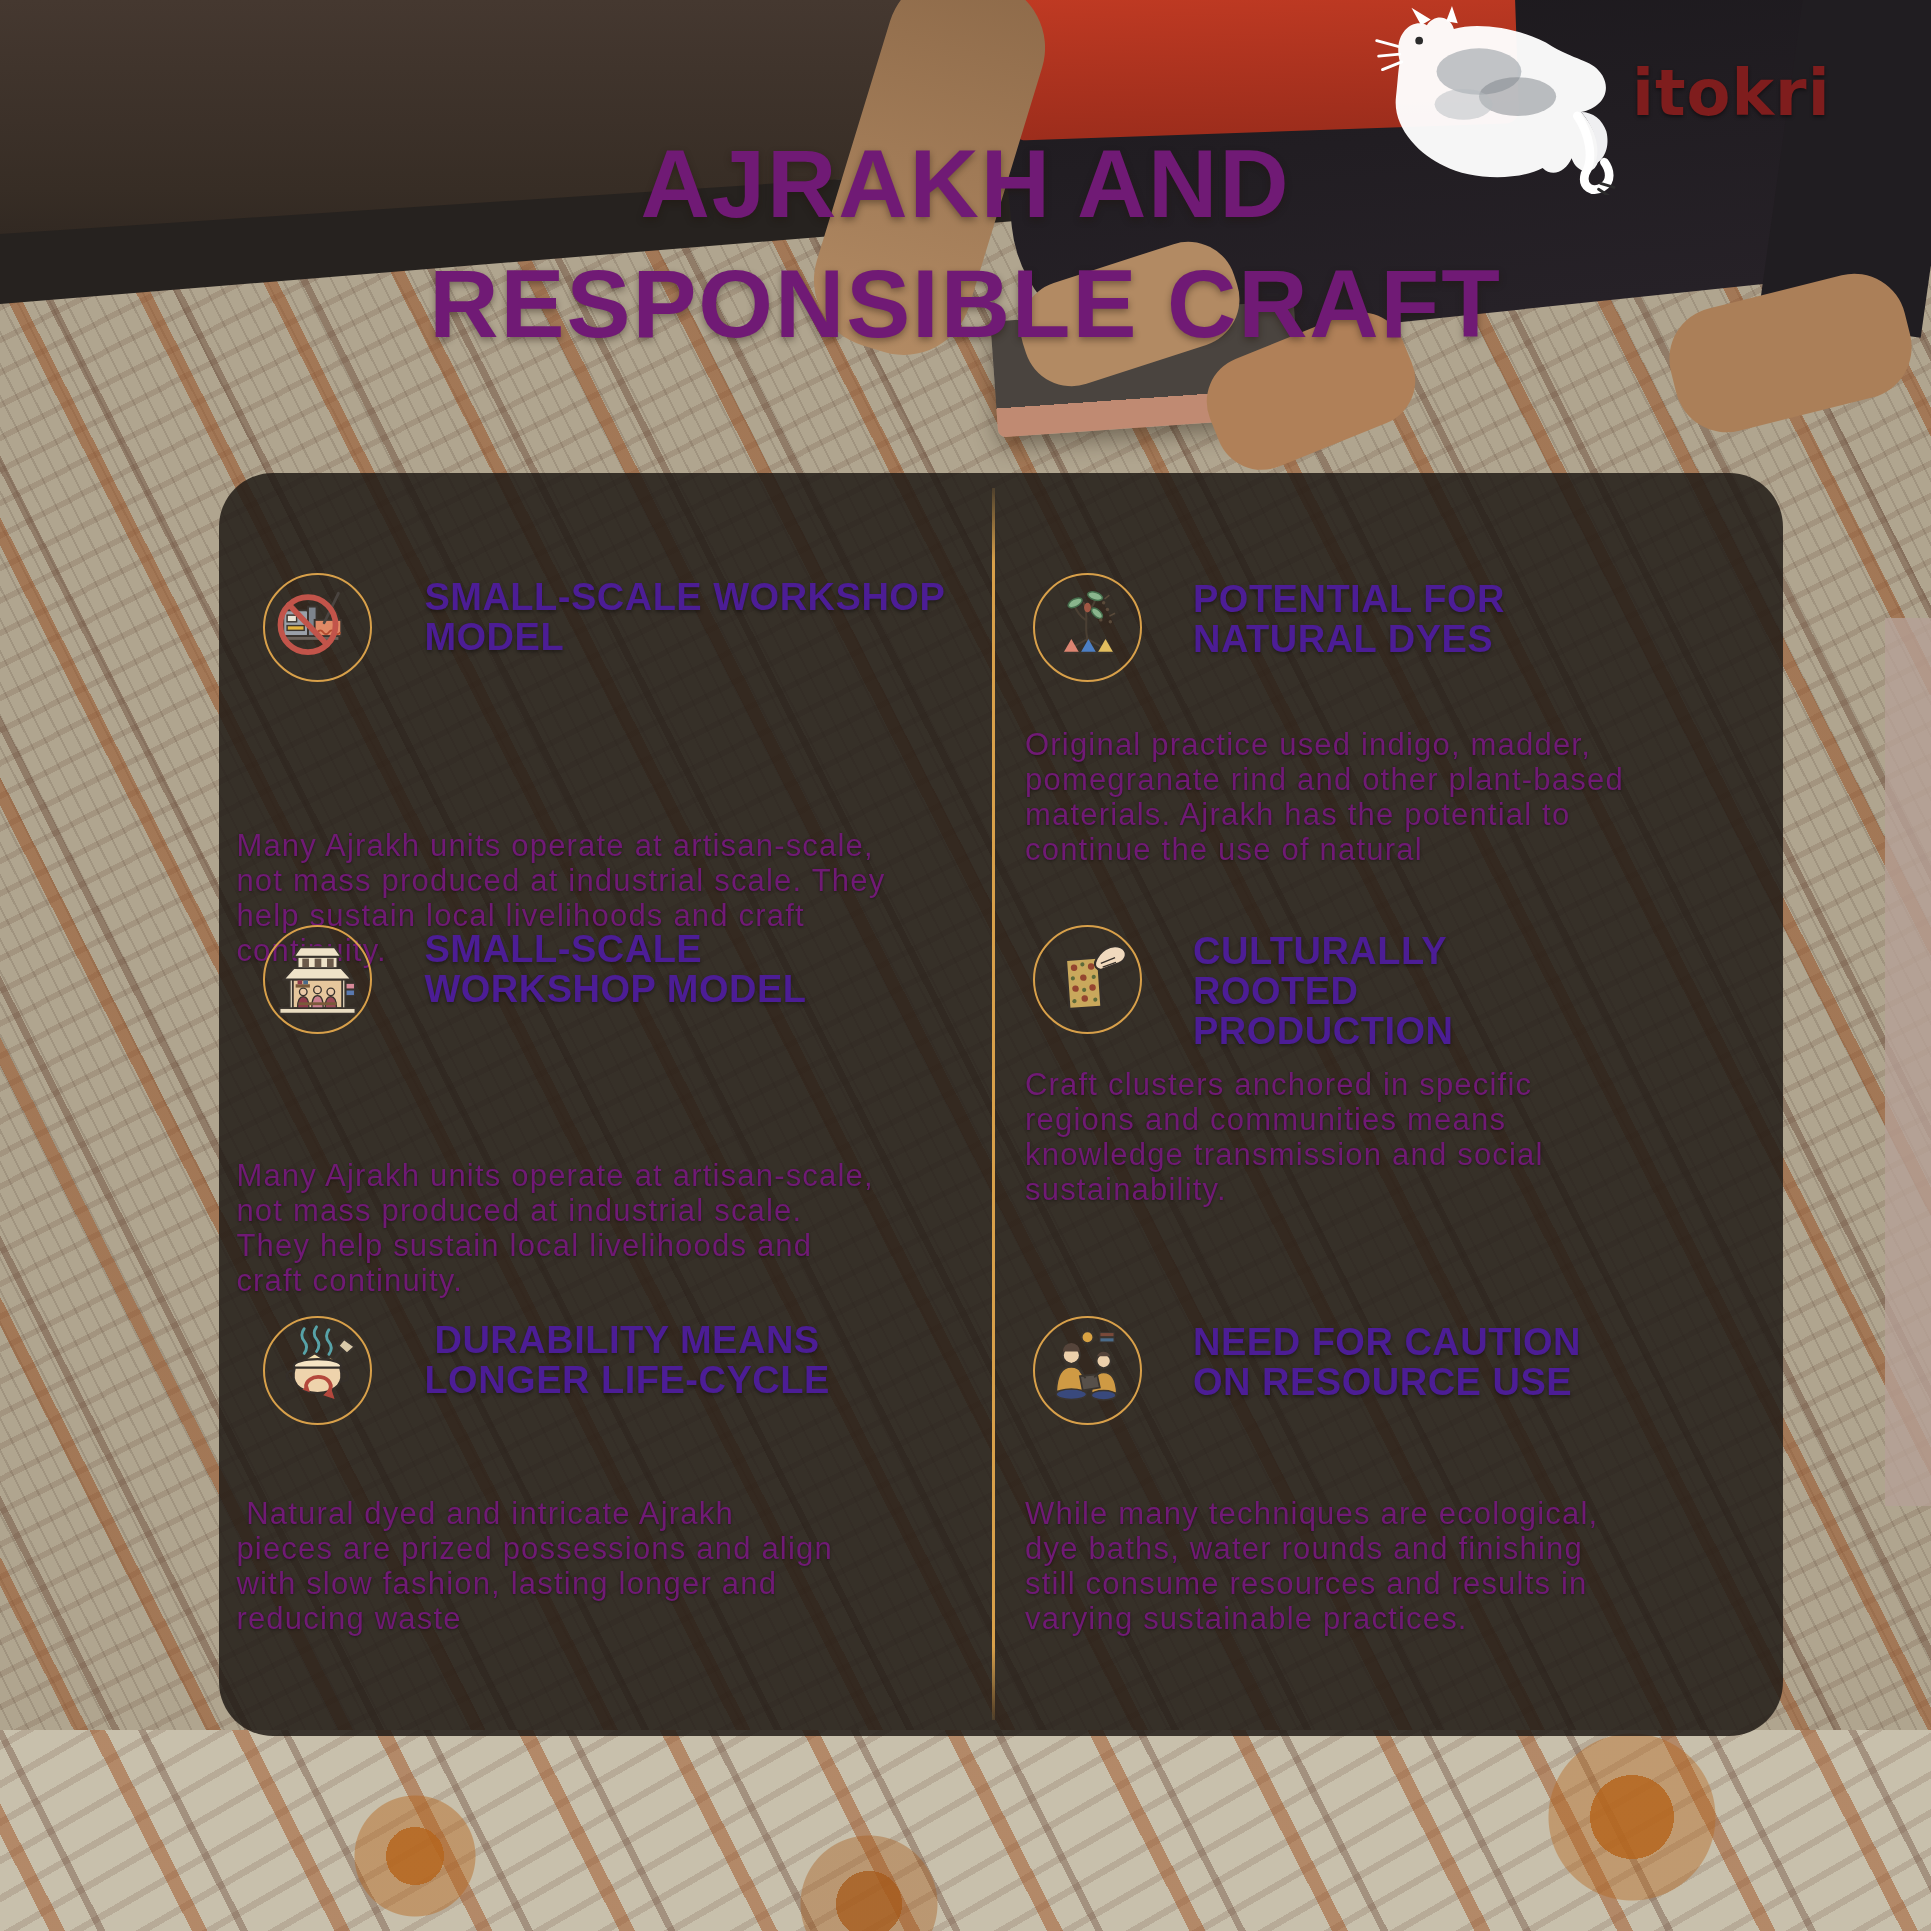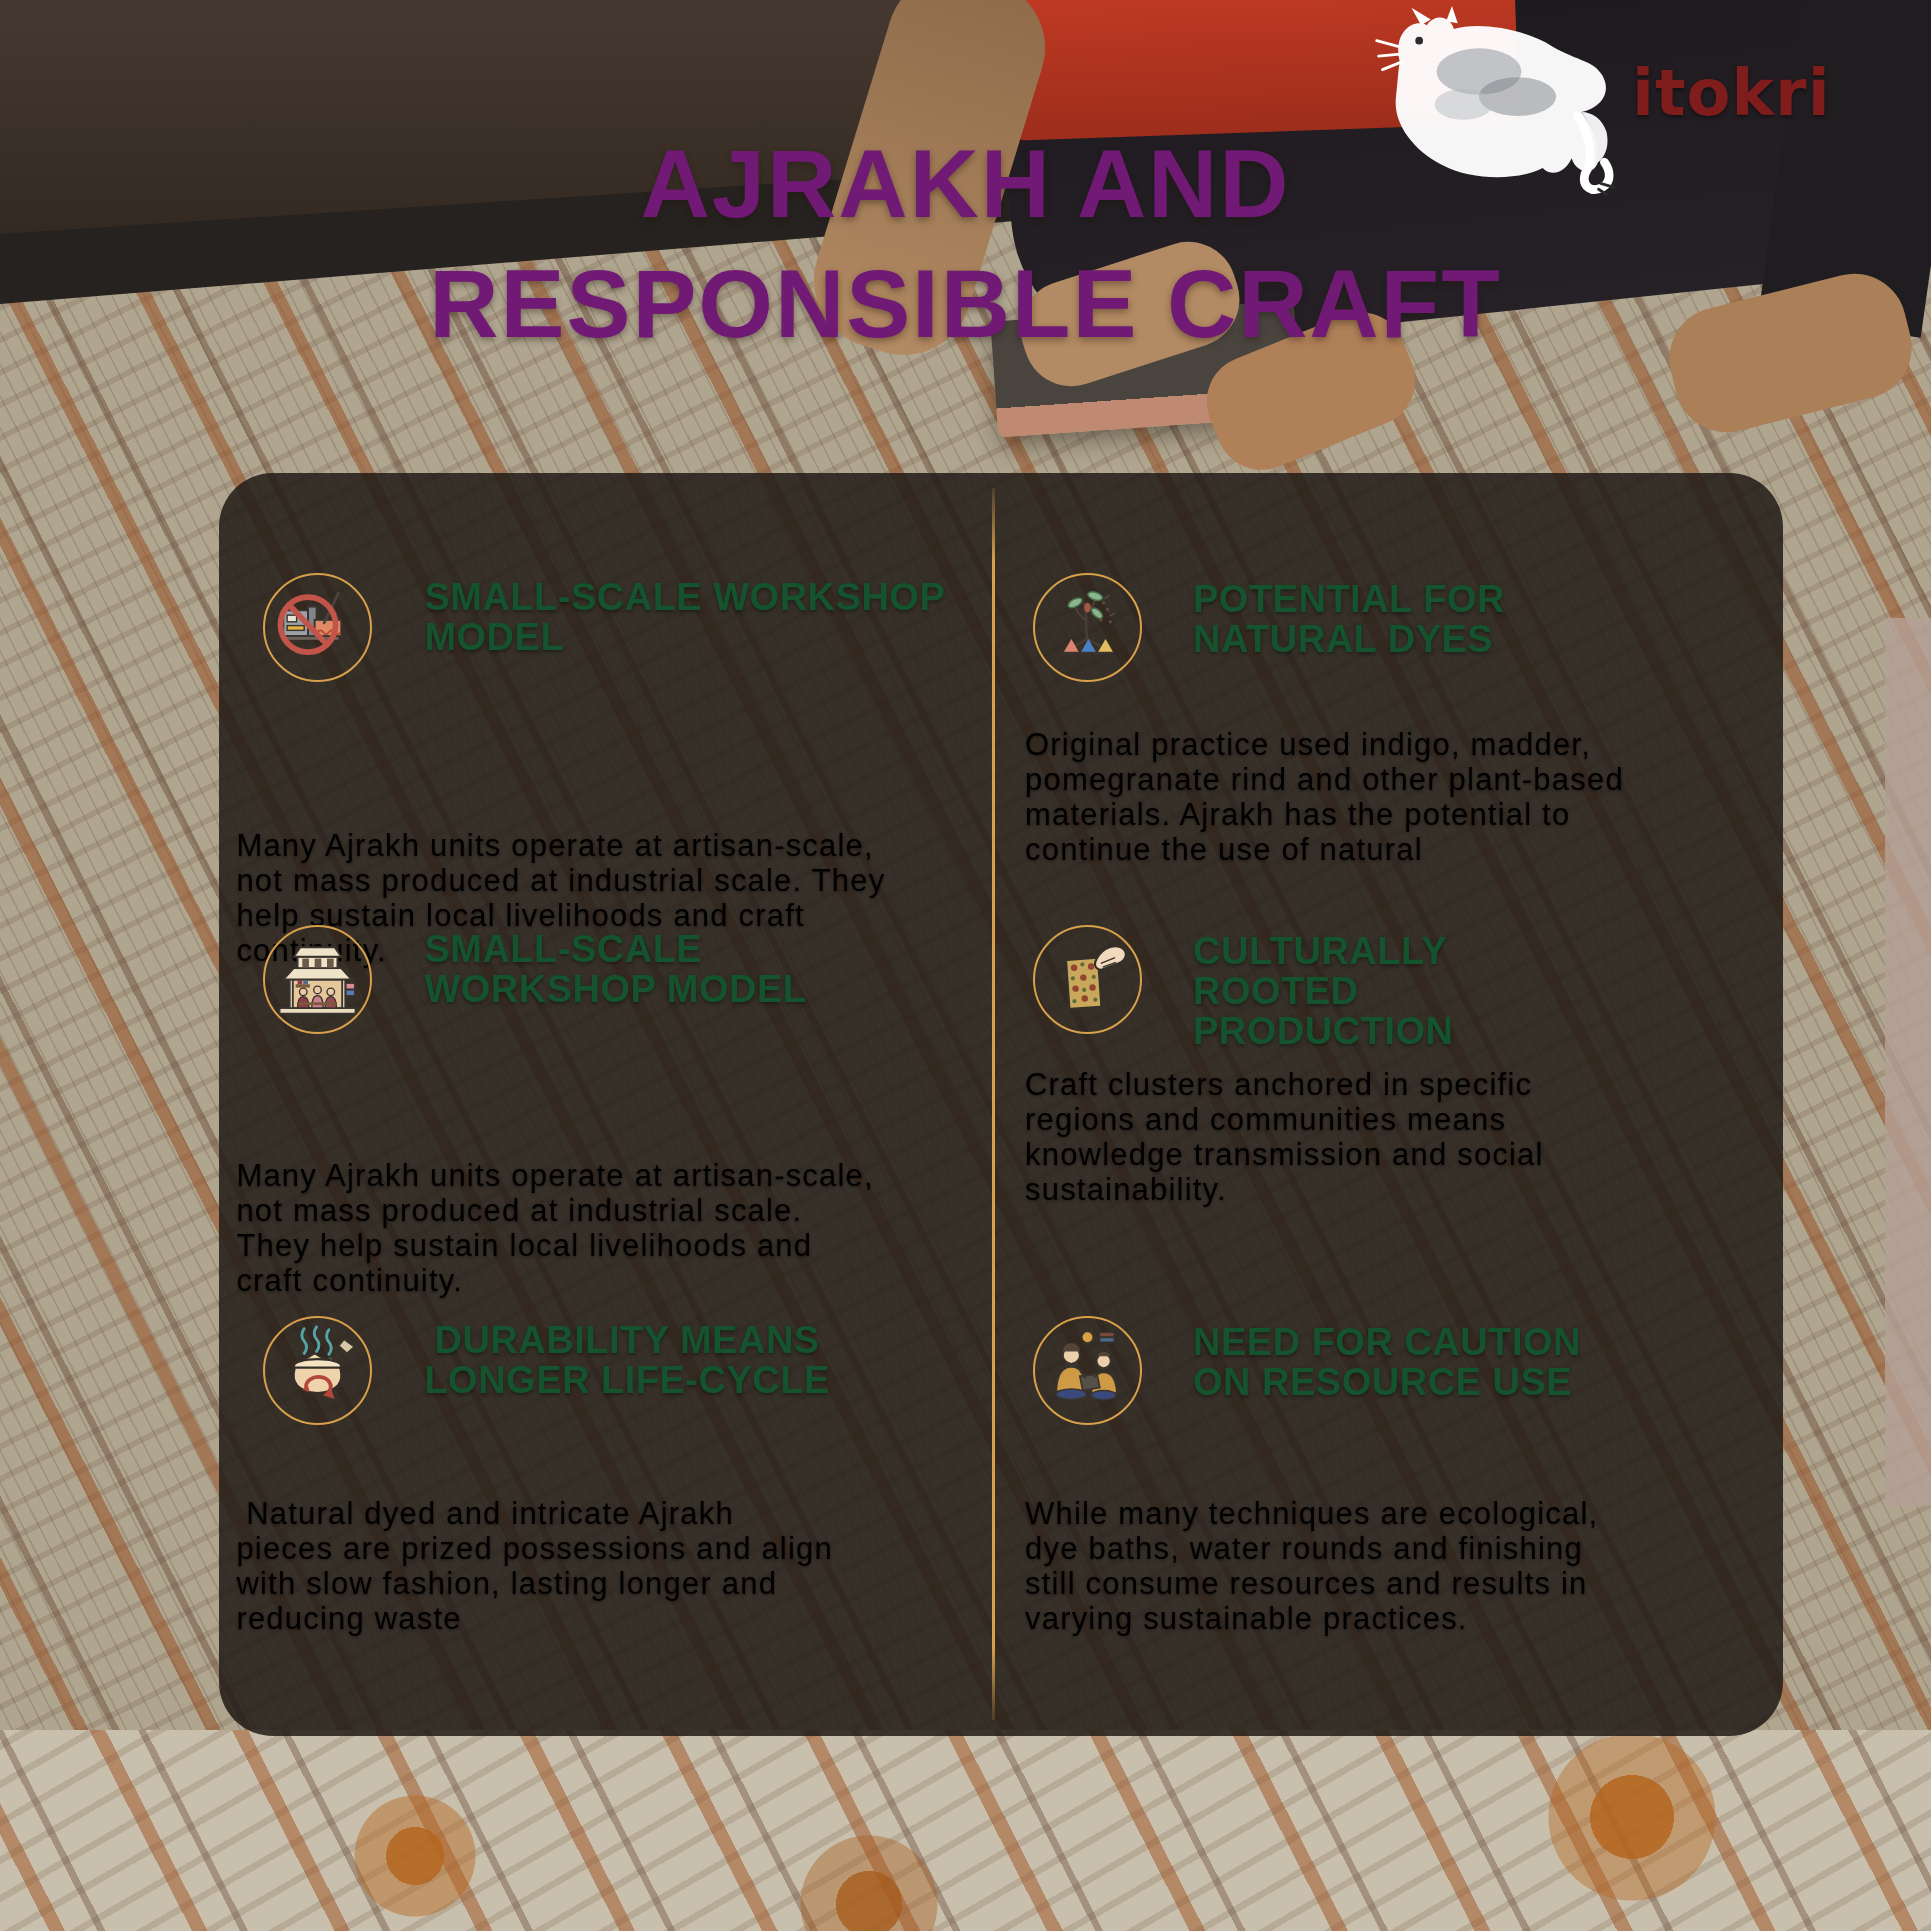--- a/index.html
+++ b/index.html
@@ -125,7 +125,7 @@
   .heading{
     position:absolute; margin:0; white-space:pre-line;
     font-size:38px; line-height:40px; font-weight:bold; letter-spacing:0.5px;
-    color:#14532d; text-shadow:0 1.9px 3.9px rgba(0,0,0,.4);
+    color:#4c1d95; text-shadow:0 1.9px 3.9px rgba(0,0,0,.4);
   }
   .card.left .heading{ left:188px; top:11.6px; }
   .card.right .heading{ left:168px; top:13.5px; }

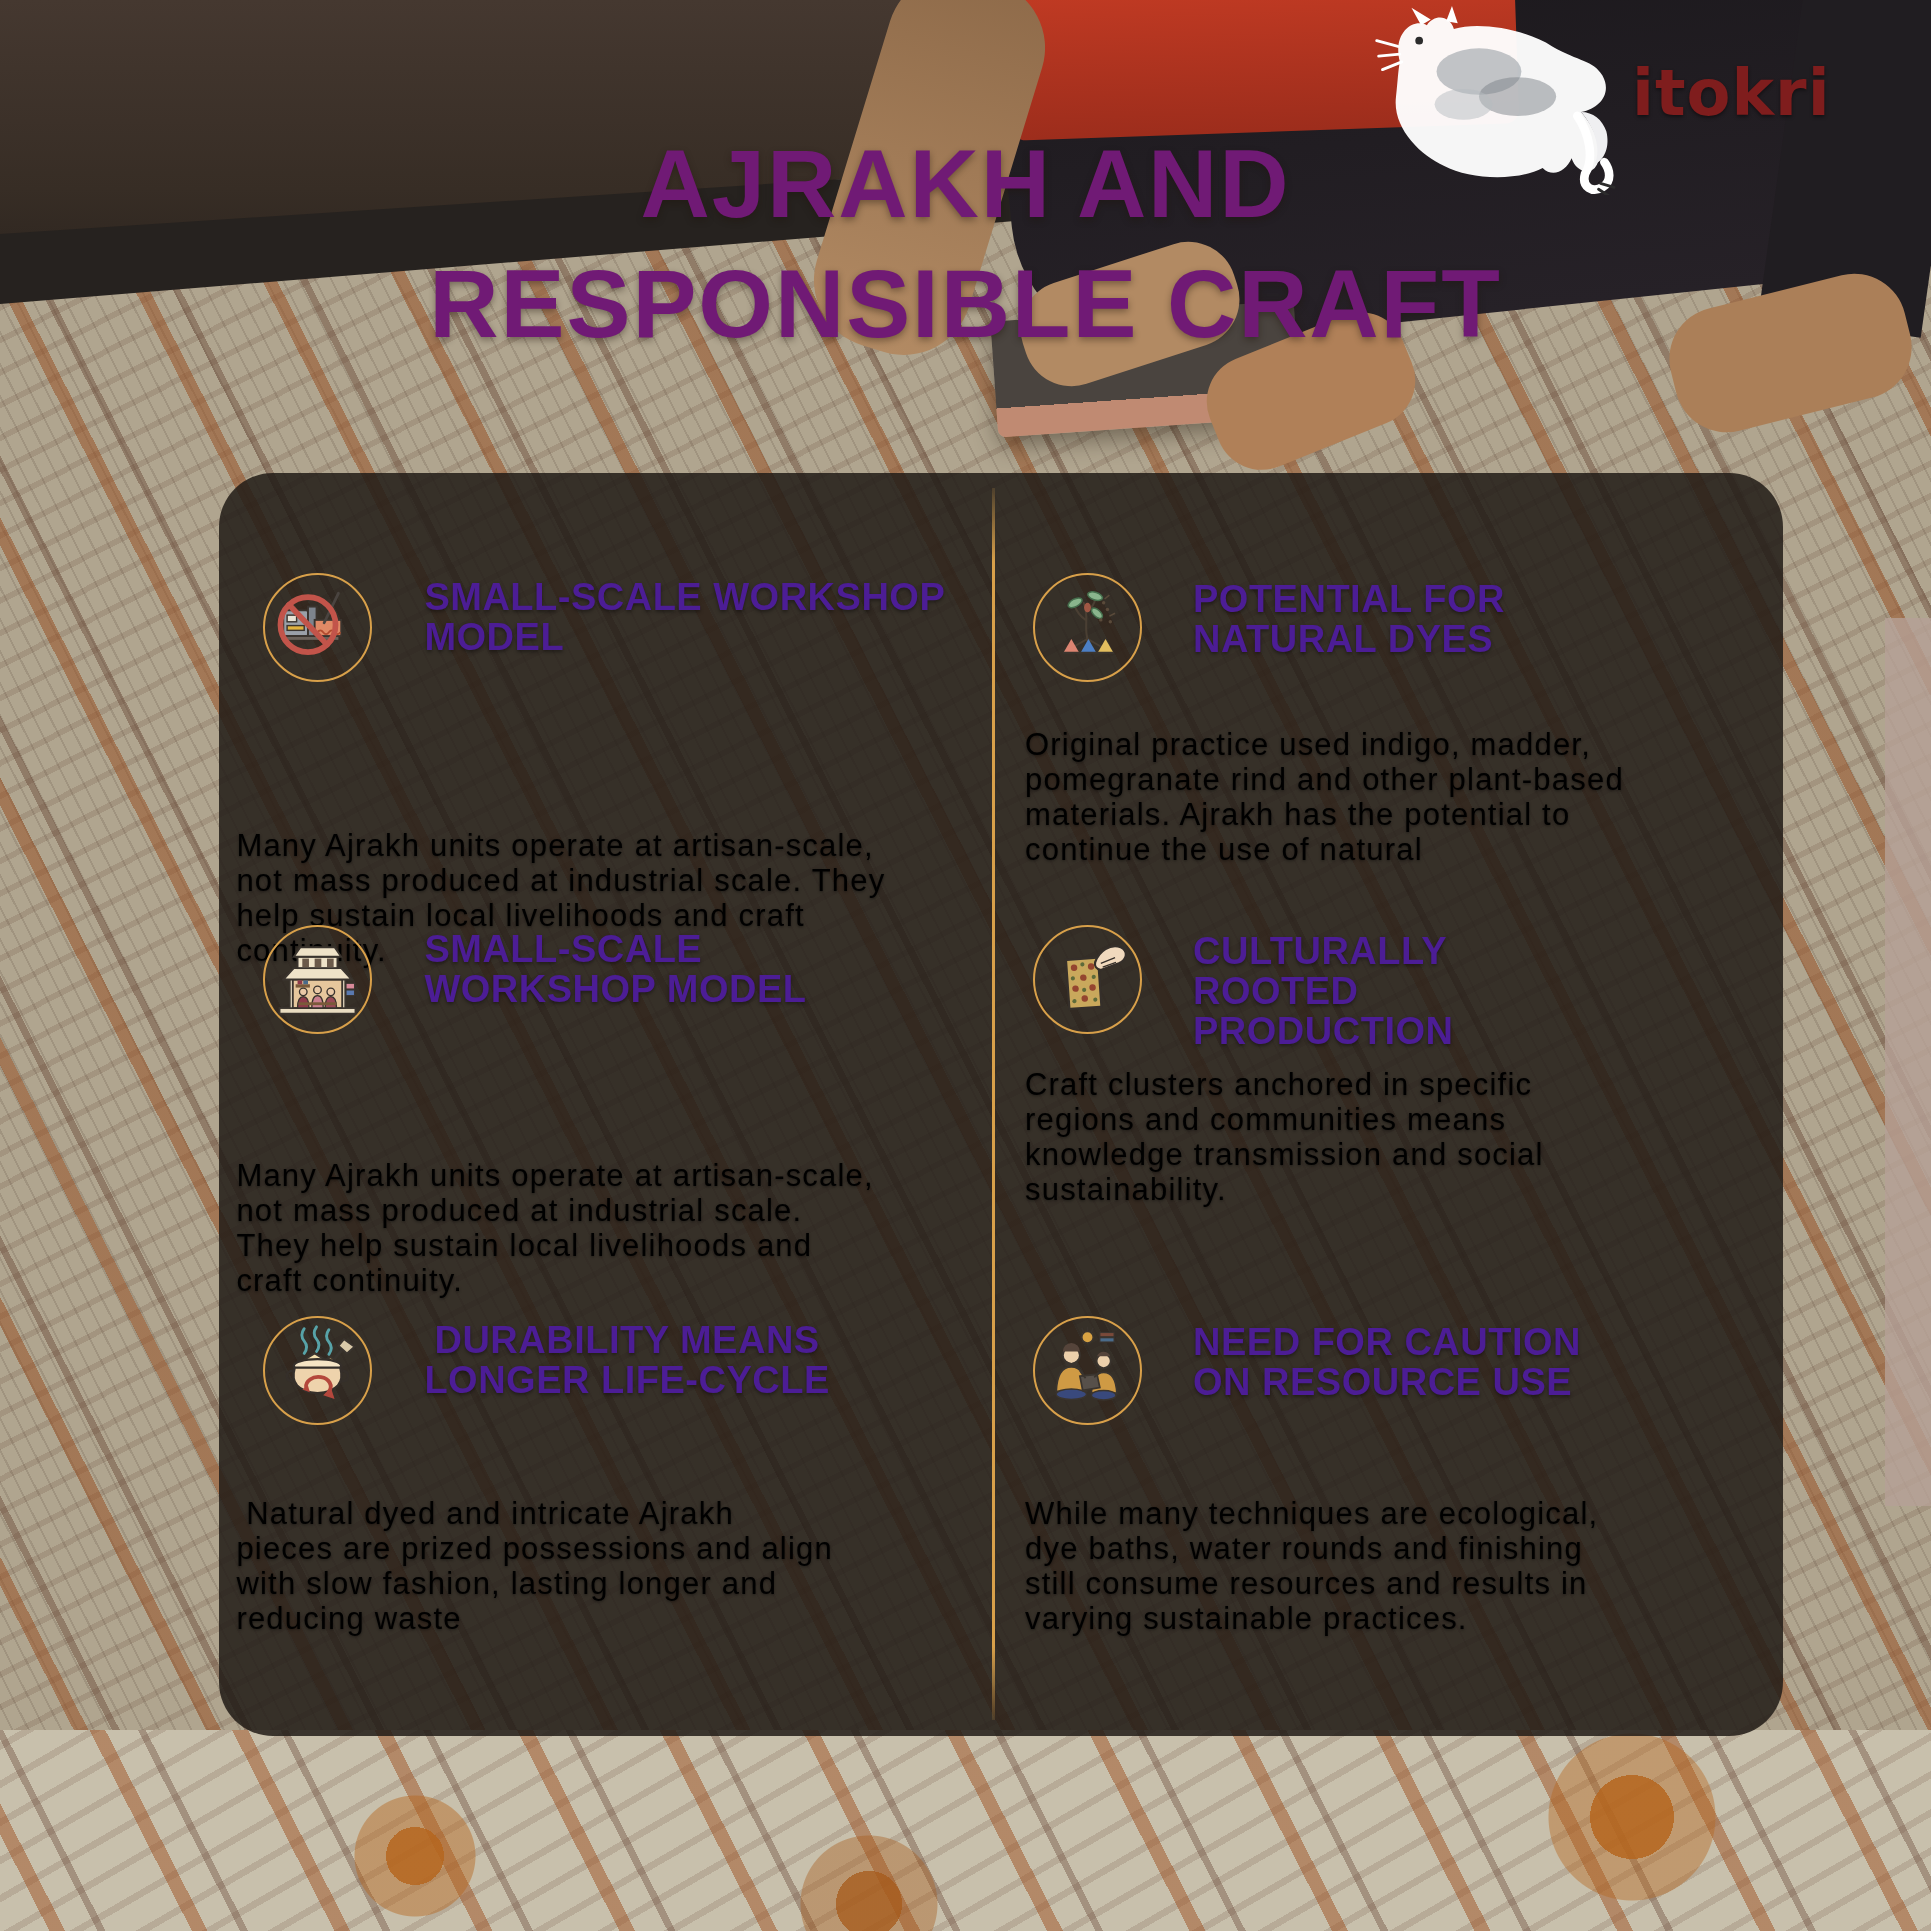--- a/index.html
+++ b/index.html
@@ -135,7 +135,7 @@
   .body{
     position:absolute; left:0; margin:0; white-space:pre-wrap;
     font-size:31px; line-height:35px; letter-spacing:1.2px;
-    color:#000000; text-shadow:0 1px 2.9px rgba(0,0,0,.45);
+    color:#701a75; text-shadow:0 1px 2.9px rgba(0,0,0,.45);
   }
   .s1 .body{ top:263px; width:772px; }
   .s2 .body{ top:241px; width:772px; }

